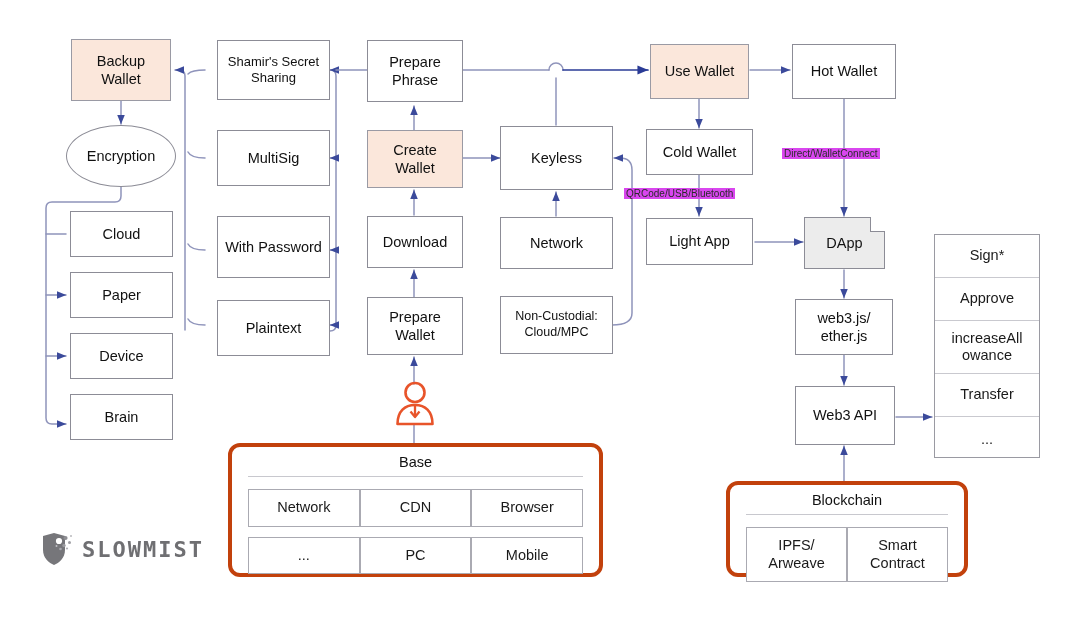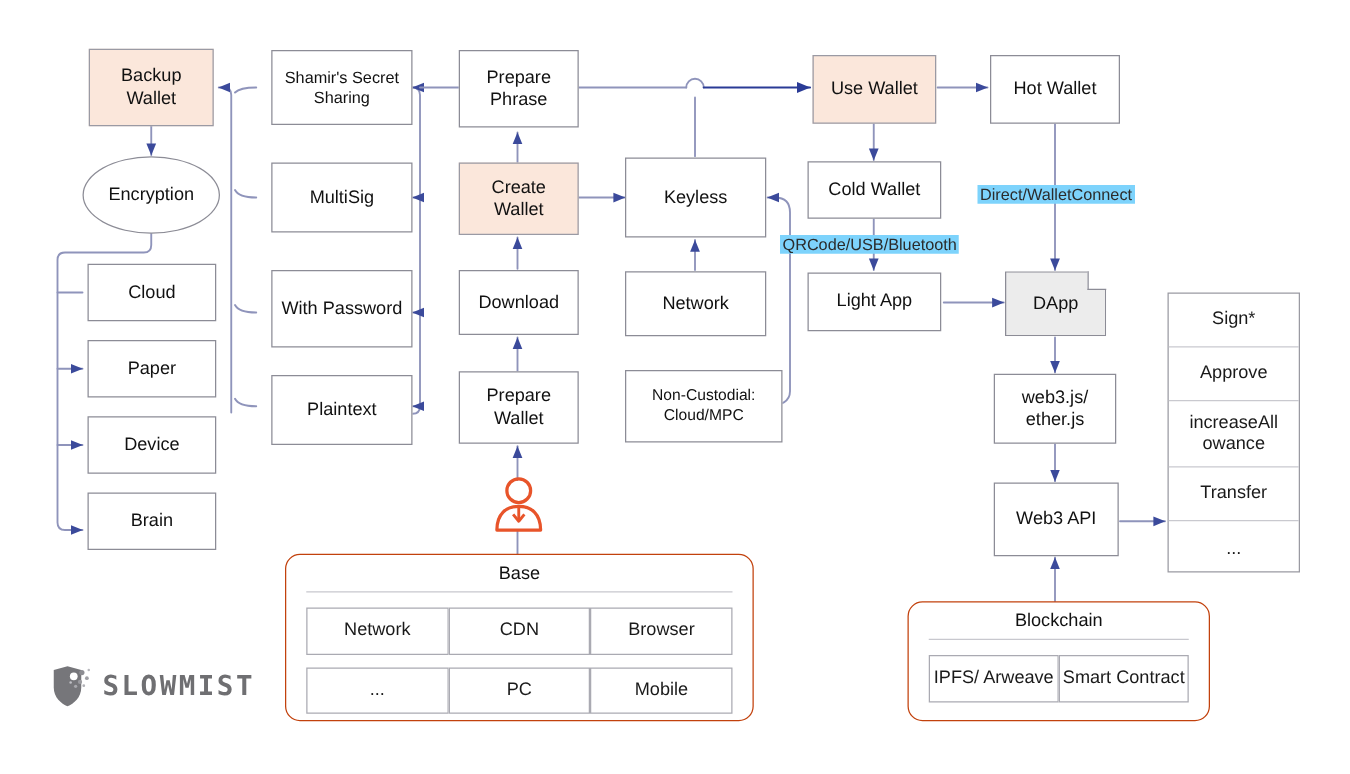--- a/index.html
+++ b/index.html
@@ -121,10 +121,10 @@
   
   .elabel{
     position:absolute;
-    font-size:13px;
+    font-size:10px;
     color:#2b2b2b;
     white-space:nowrap;
-    background:#7dd3fc;
+    background:#d946ef;
     padding:0 2px;
   }
 

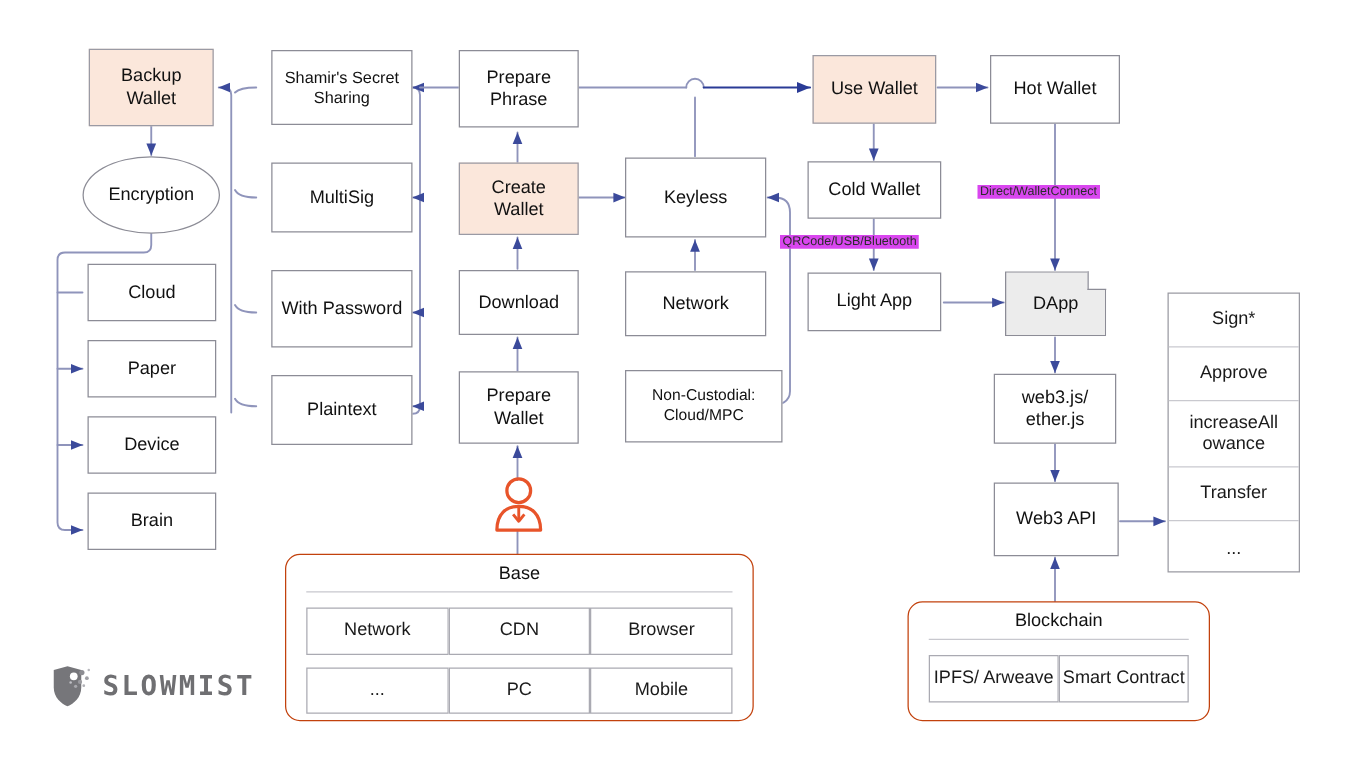--- a/index.html
+++ b/index.html
@@ -288,7 +288,7 @@
   <div class="node" style="left:500px;top:217px;width:113px;height:52px;">
     <span class="lbl">Network</span>
   </div>
-  <div class="node" style="left:500px;top:296px;width:126px;height:58px;font-size:12.5px;">
+  <div class="node" style="left:500px;top:296px;width:113px;height:58px;font-size:12.5px;">
     <span class="lbl">Non-Custodial: Cloud/MPC</span>
   </div>
 

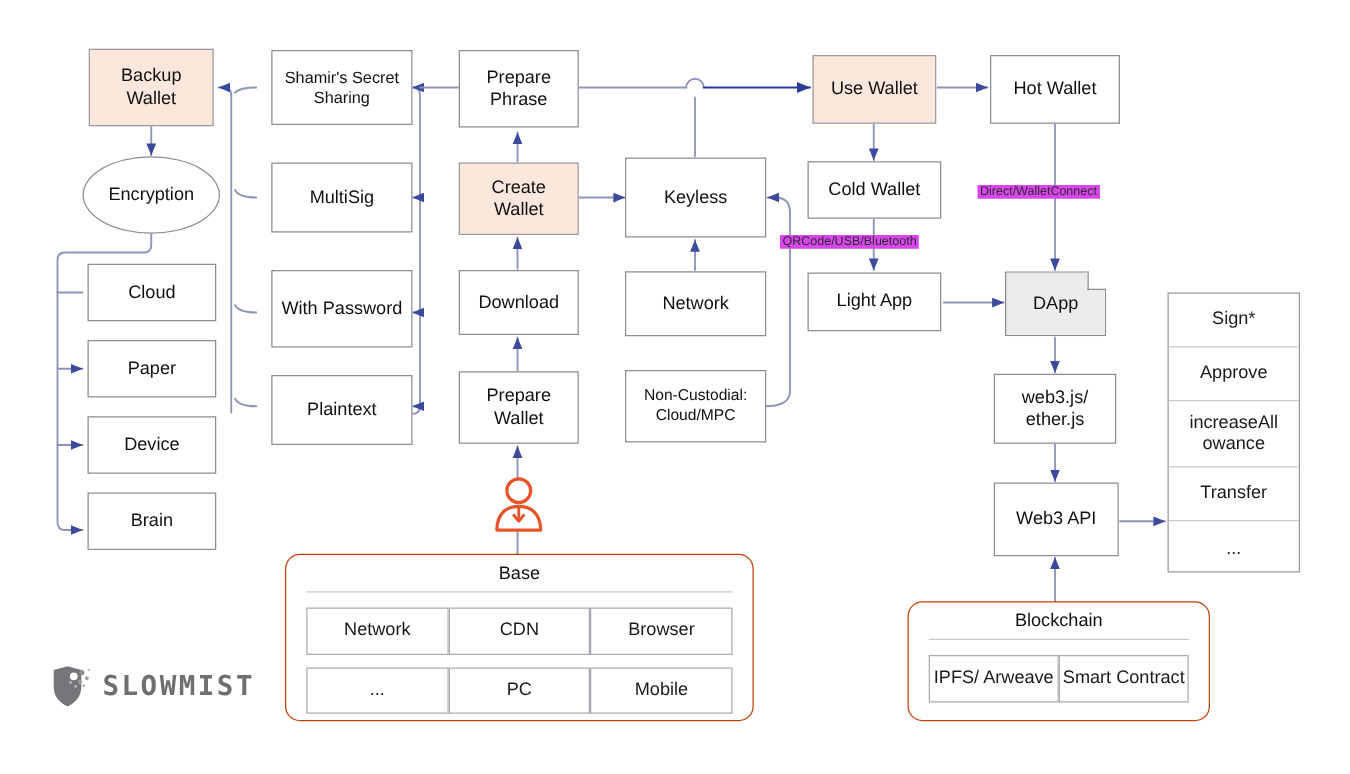--- a/index.html
+++ b/index.html
@@ -70,7 +70,7 @@
   .group{
     position:absolute;
     box-sizing:border-box;
-    border:1px solid #c2410c;
+    border:4px solid #c2410c;
     border-radius:12px;
     background:#ffffff;
   }

